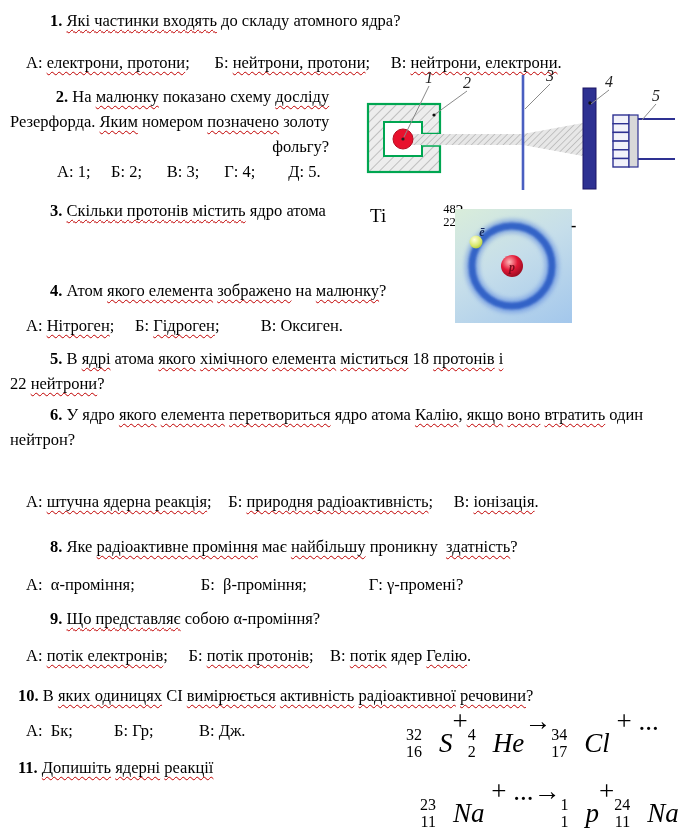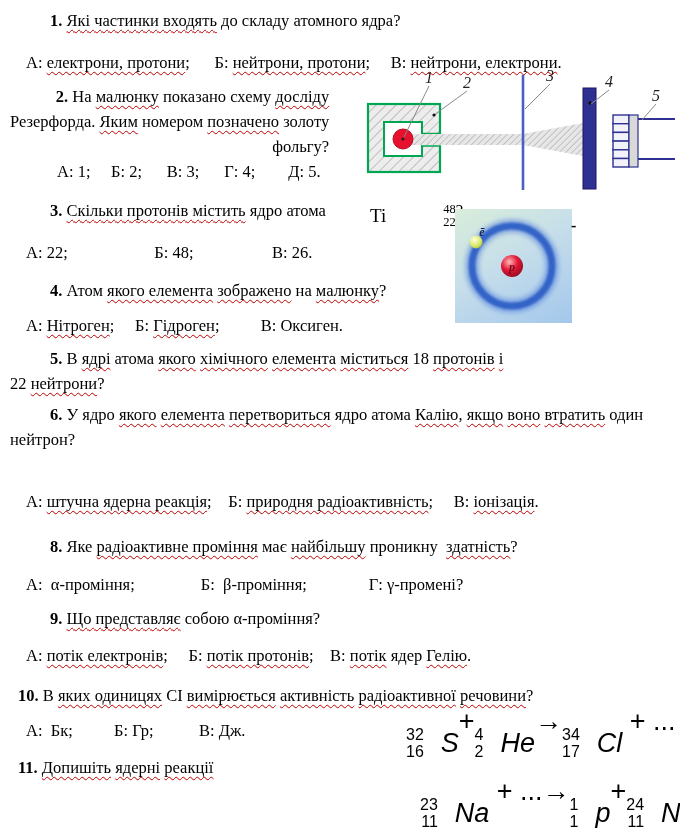--- a/index.html
+++ b/index.html
@@ -113,7 +113,6 @@
   </svg>
 
   <p class="q" style="left:10px;top:198px;"><span class="b">3. </span><span class="w">Скільки протонів містить</span><span> ядро атома </span><span class="nuc post"><span class="sym">Ti</span><span class="stack"><span>48</span><span>22</span></span></span><span>?</span></p>
-  <p class="ans" style="left:26px;top:240px;"><span>А: 22;                     Б: 48;                   В: 26.</span></p>
 
   <p class="q" style="left:10px;top:278px;"><span class="b">4. </span><span>Атом </span><span class="w">якого елемента</span><span> </span><span class="w">зображено</span><span> на </span><span class="w">малюнку</span><span>?</span></p>
   <p class="ans" style="left:26px;top:313px;"><span>А: </span><span class="w">Нітроген</span><span>;     Б: </span><span class="w">Гідроген</span><span>;          В: Оксиген.</span></p>

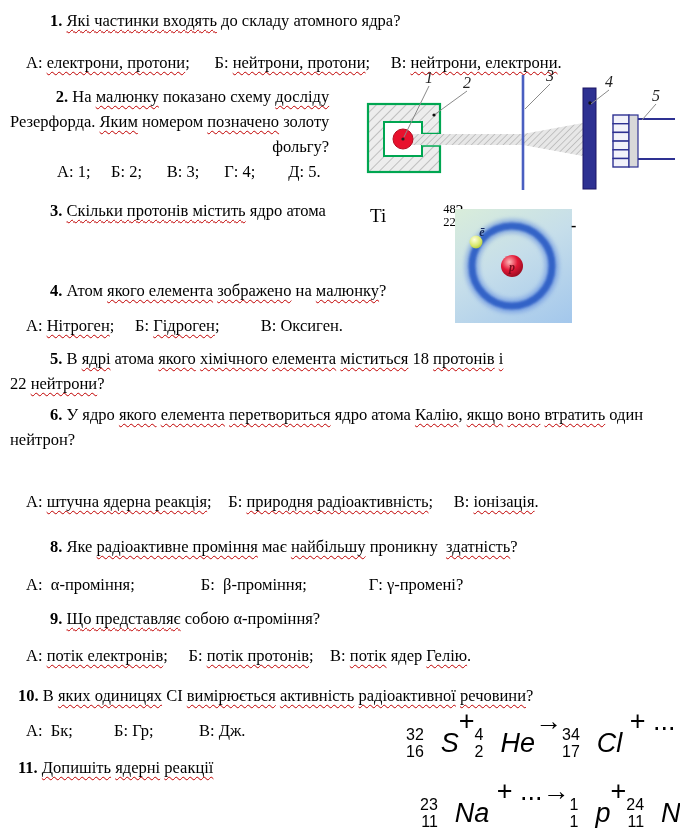--- a/index.html
+++ b/index.html
@@ -29,7 +29,7 @@
   .q .stack{font-size:12.5px;text-align:center;}
   .sym{font-style:normal;}
   
-  .equation{position:absolute;font-family:Liberation Sans, sans-serif;font-size:27px;white-space:pre;text-align:center;}
+  .equation{position:absolute;font-family:Liberation Serif, serif;font-size:27px;white-space:pre;text-align:center;}
   .equation .sym{font-style:italic;}
   .equation .stack{font-size:16px;line-height:1.05;}
   .equation .nuc{vertical-align:-0.36em;}

